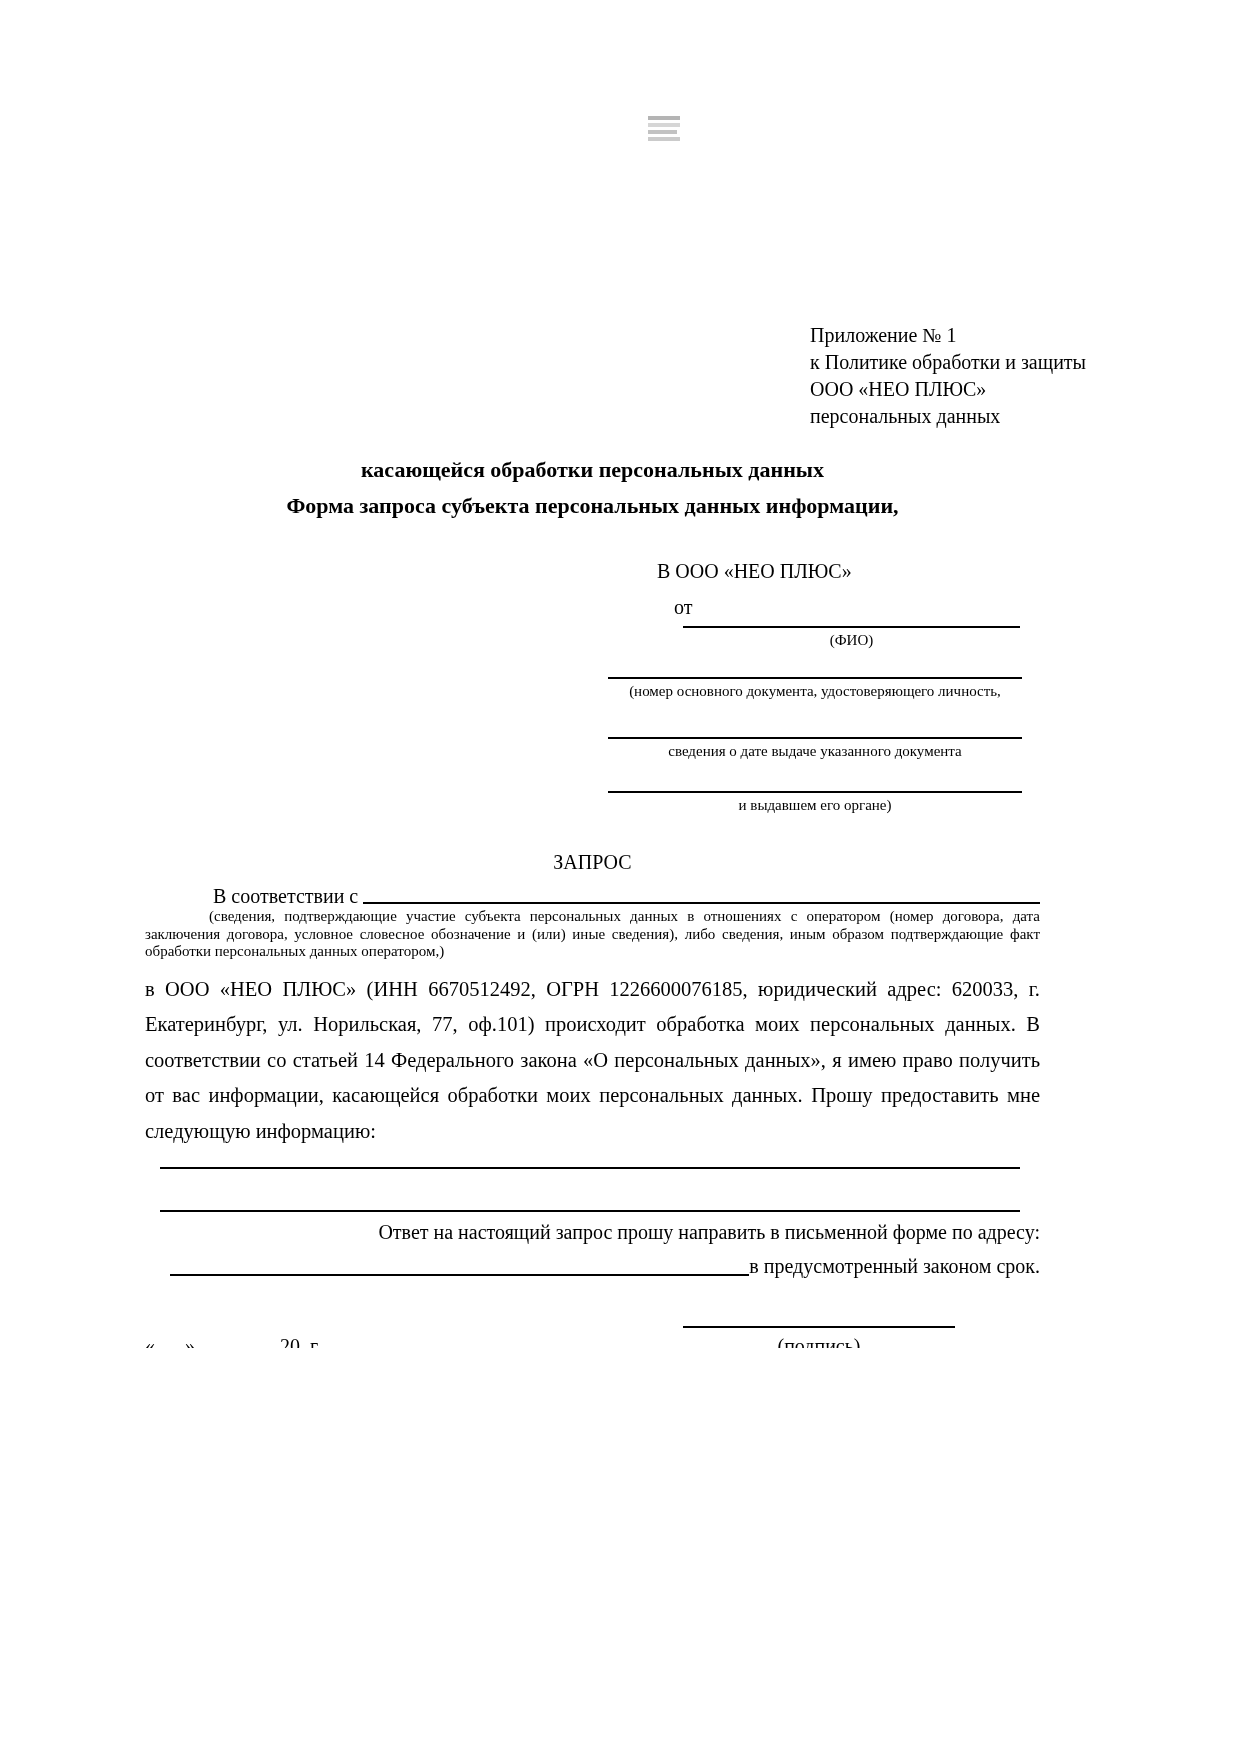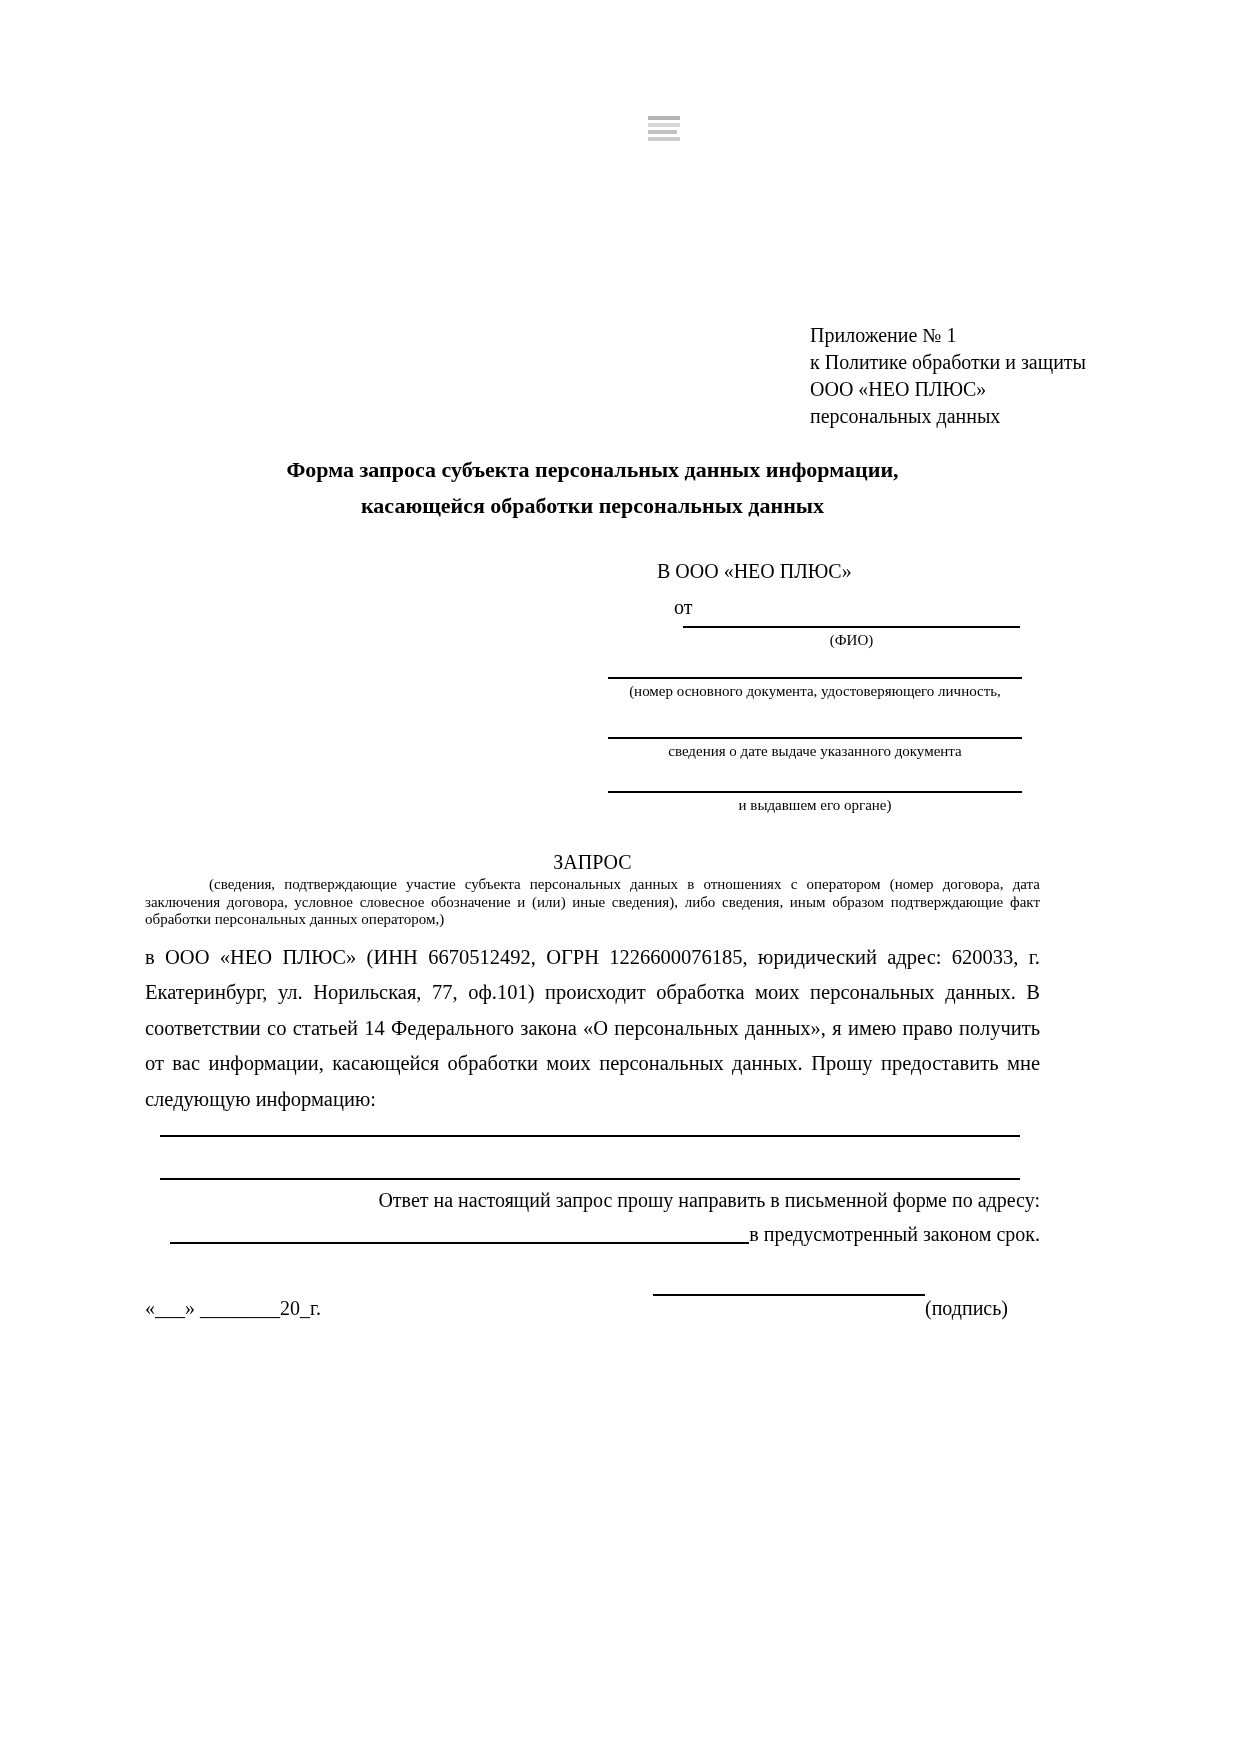--- a/index.html
+++ b/index.html
@@ -144,8 +144,8 @@
   </div>
 
   <div class="form-title">
+    <div>касающейся обработки персональных данных</div>
     <div>Форма запроса субъекта персональных данных информации,</div>
-    <div>касающейся обработки персональных данных</div>
   </div>
 
   <div class="addressee">

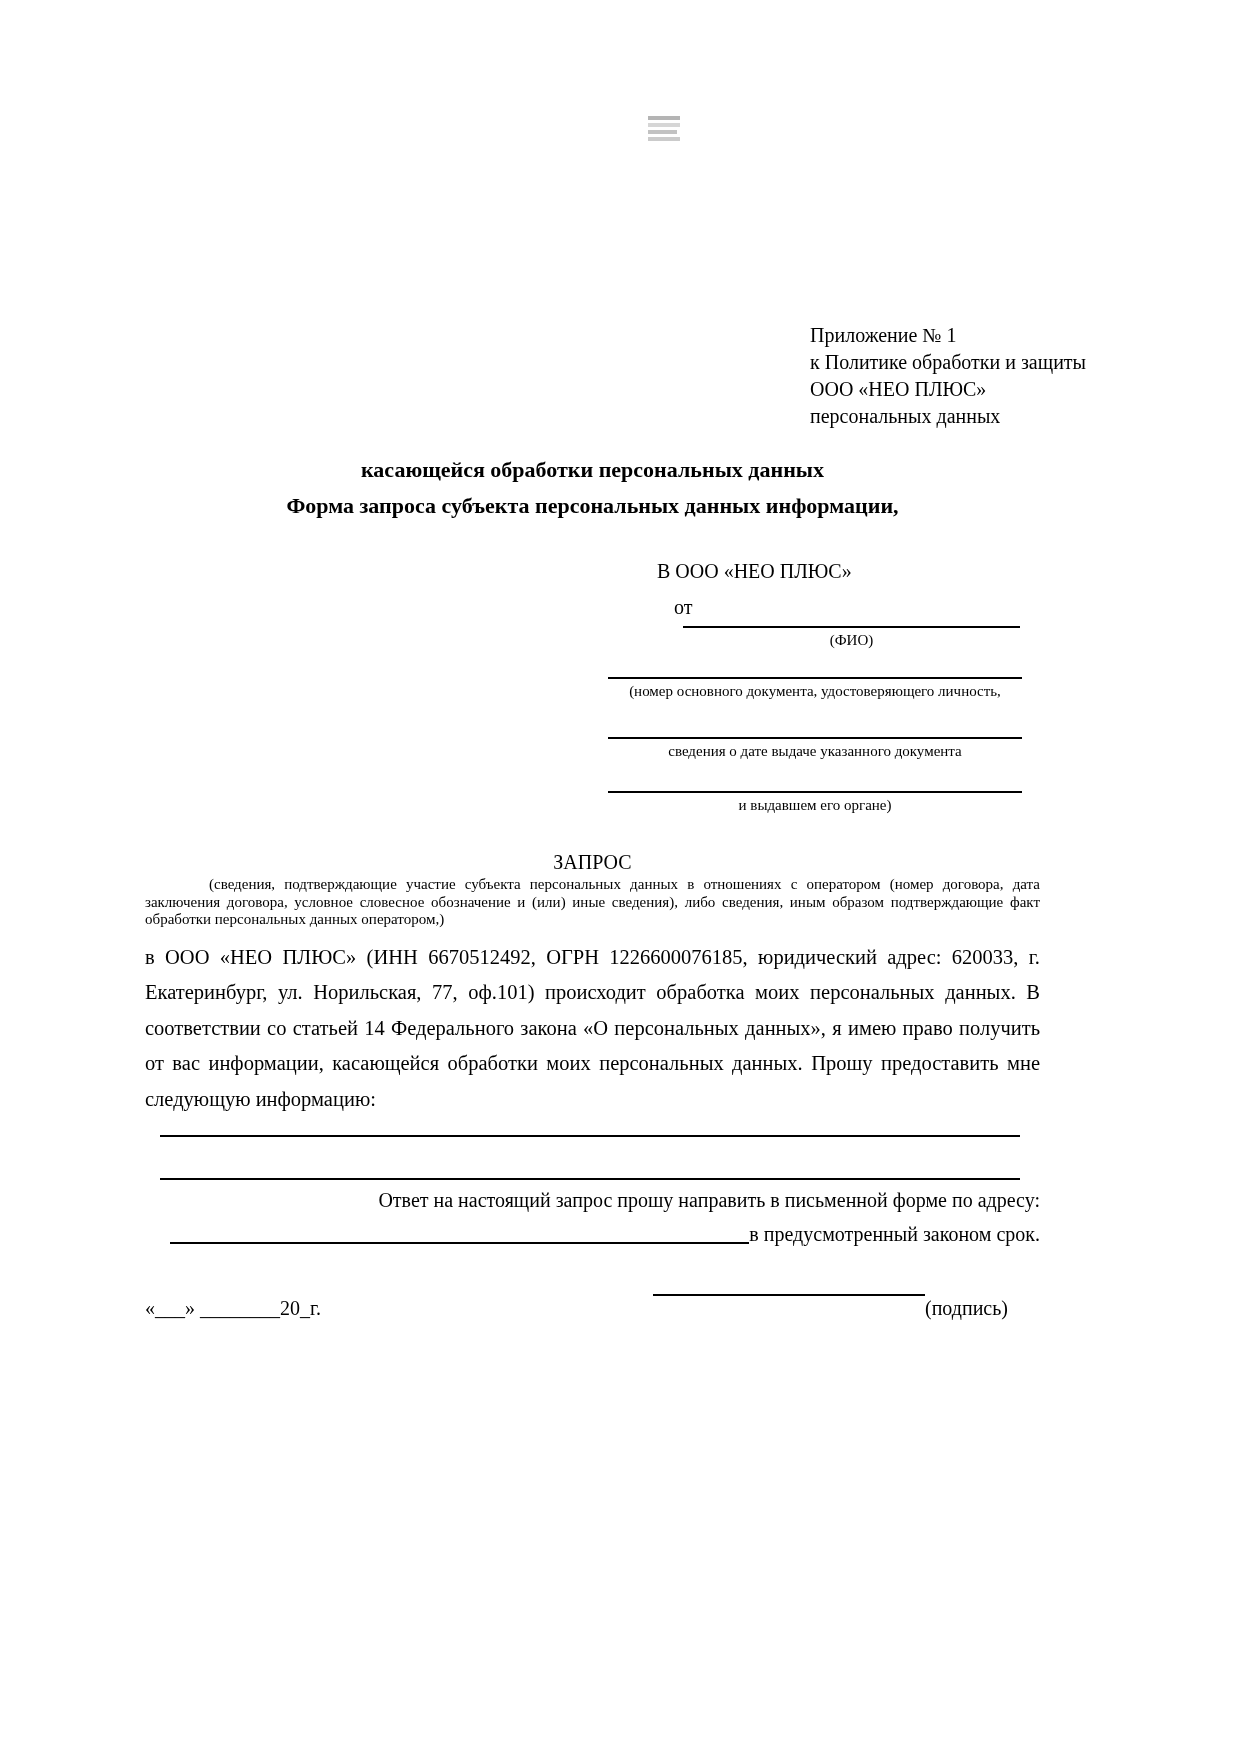--- a/index.html
+++ b/index.html
@@ -167,6 +167,10 @@
 
   <div class="req-heading">ЗАПРОС</div>
 
+  <div class="col intro">
+    <span class="prefix">В соответствии с </span>
+    <div class="fill"></div>
+  </div>
 
   <div class="col footnote">(сведения, подтверждающие участие субъекта персональных данных в отношениях с оператором (номер договора, дата заключения договора, условное словесное обозначение и (или) иные сведения), либо сведения, иным образом подтверждающие факт обработки персональных данных оператором,)</div>
 

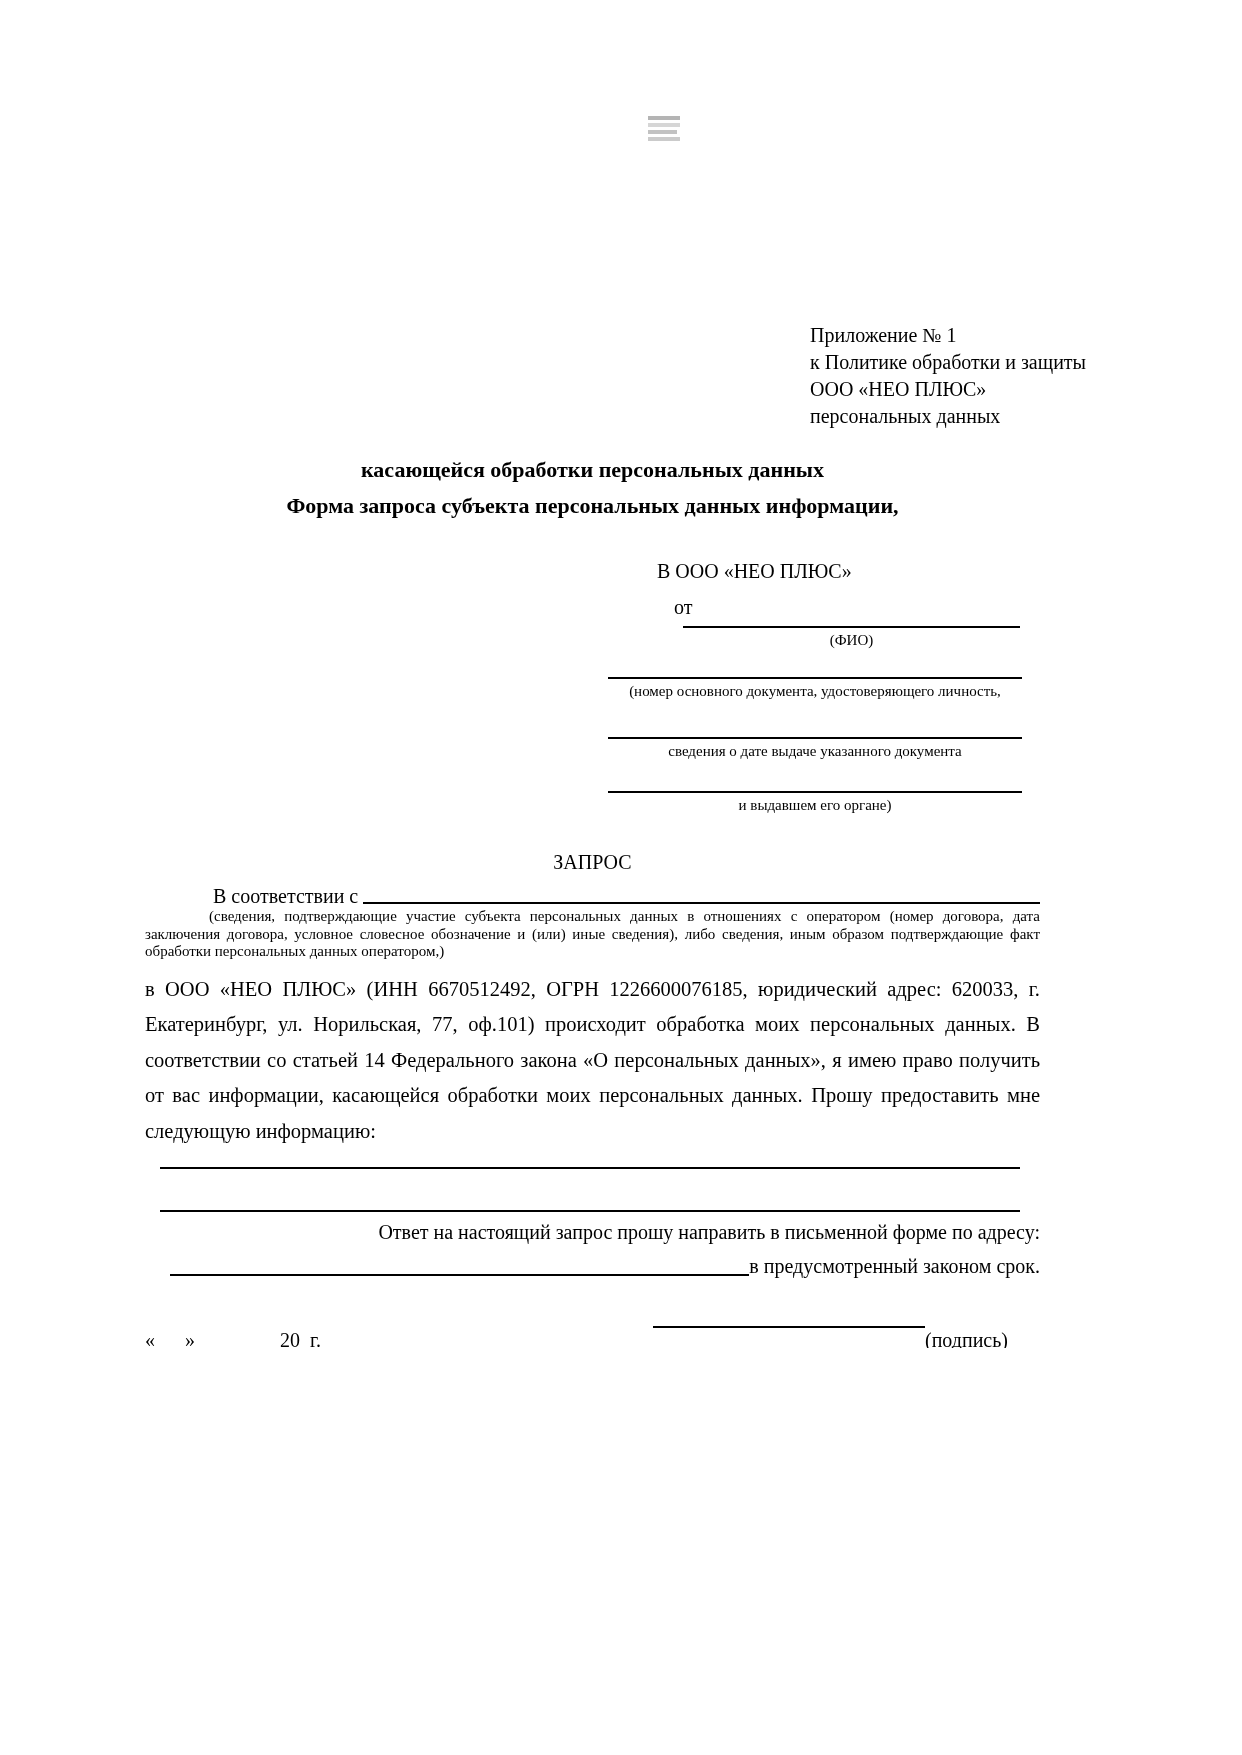--- a/index.html
+++ b/index.html
@@ -121,7 +121,7 @@
     line-height: 28px;
     gap: 48px;
   }
-  .sig-right { display: flex; align-items: flex-start; margin-right: 32px; }
+  .sig-right { display: flex; align-items: center; margin-right: 85px; flex-direction: column; }
   .sig-line { width: 272px; border-bottom: 2px solid #000; height: 0; margin-bottom: 4px; }
 </style>
 </head>

